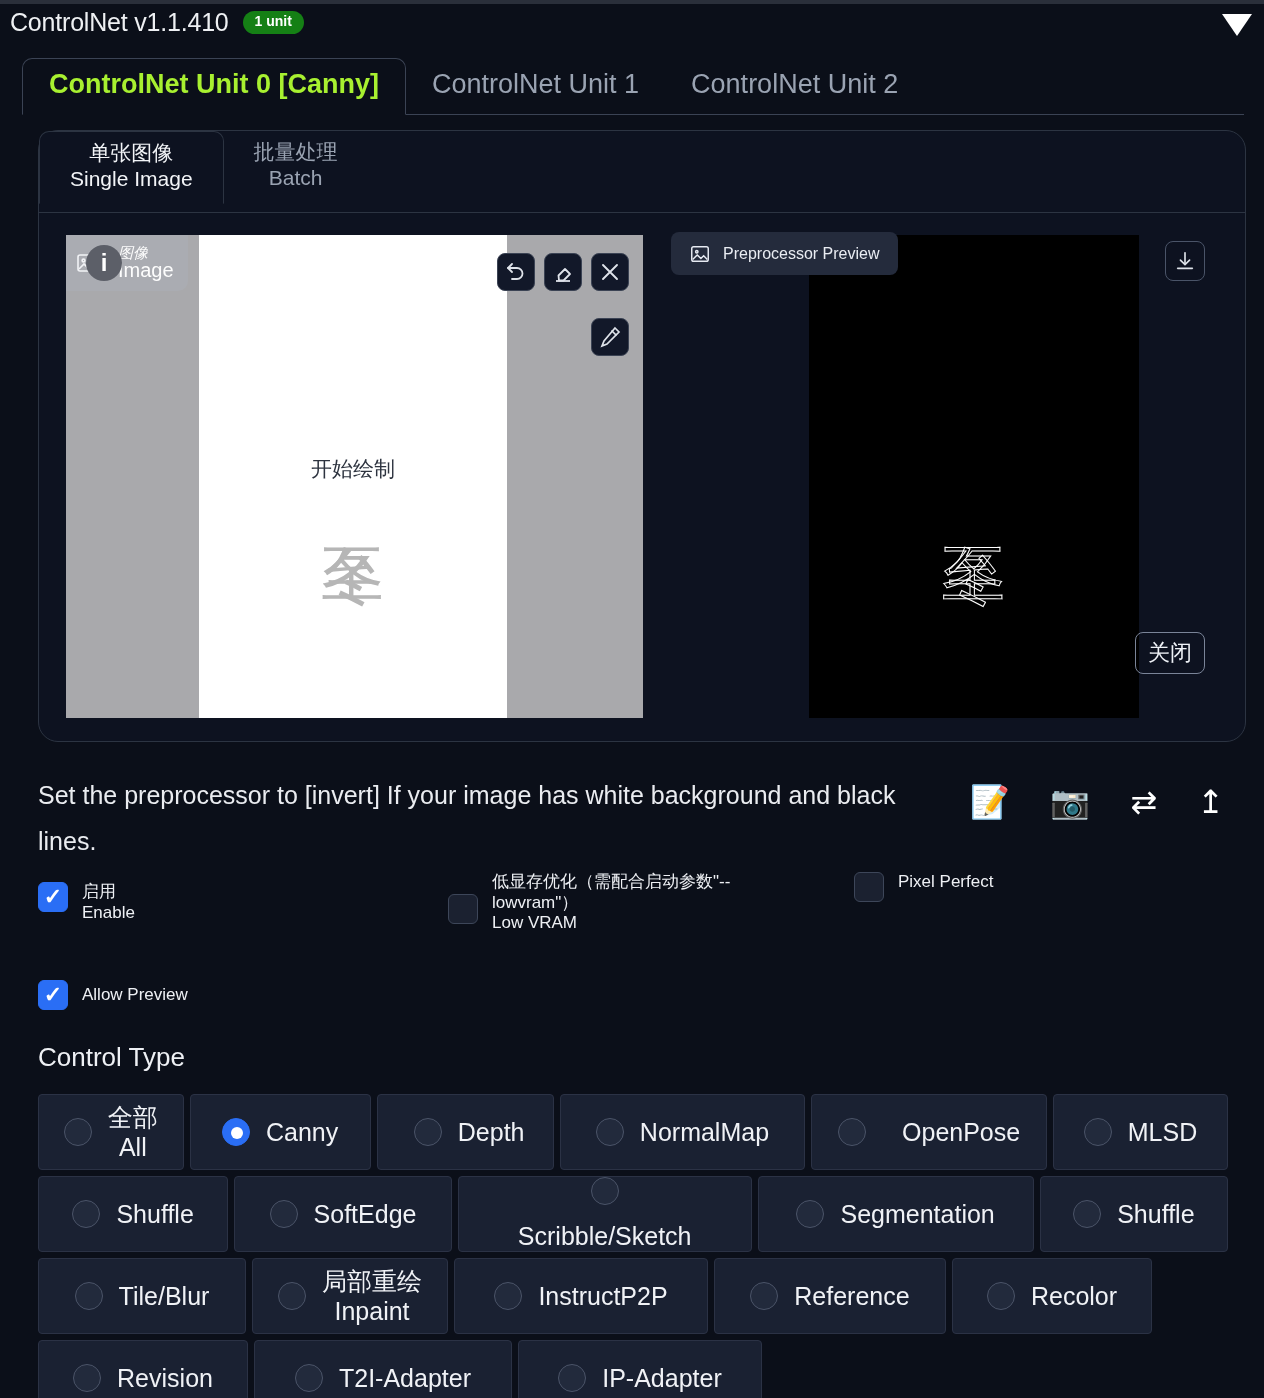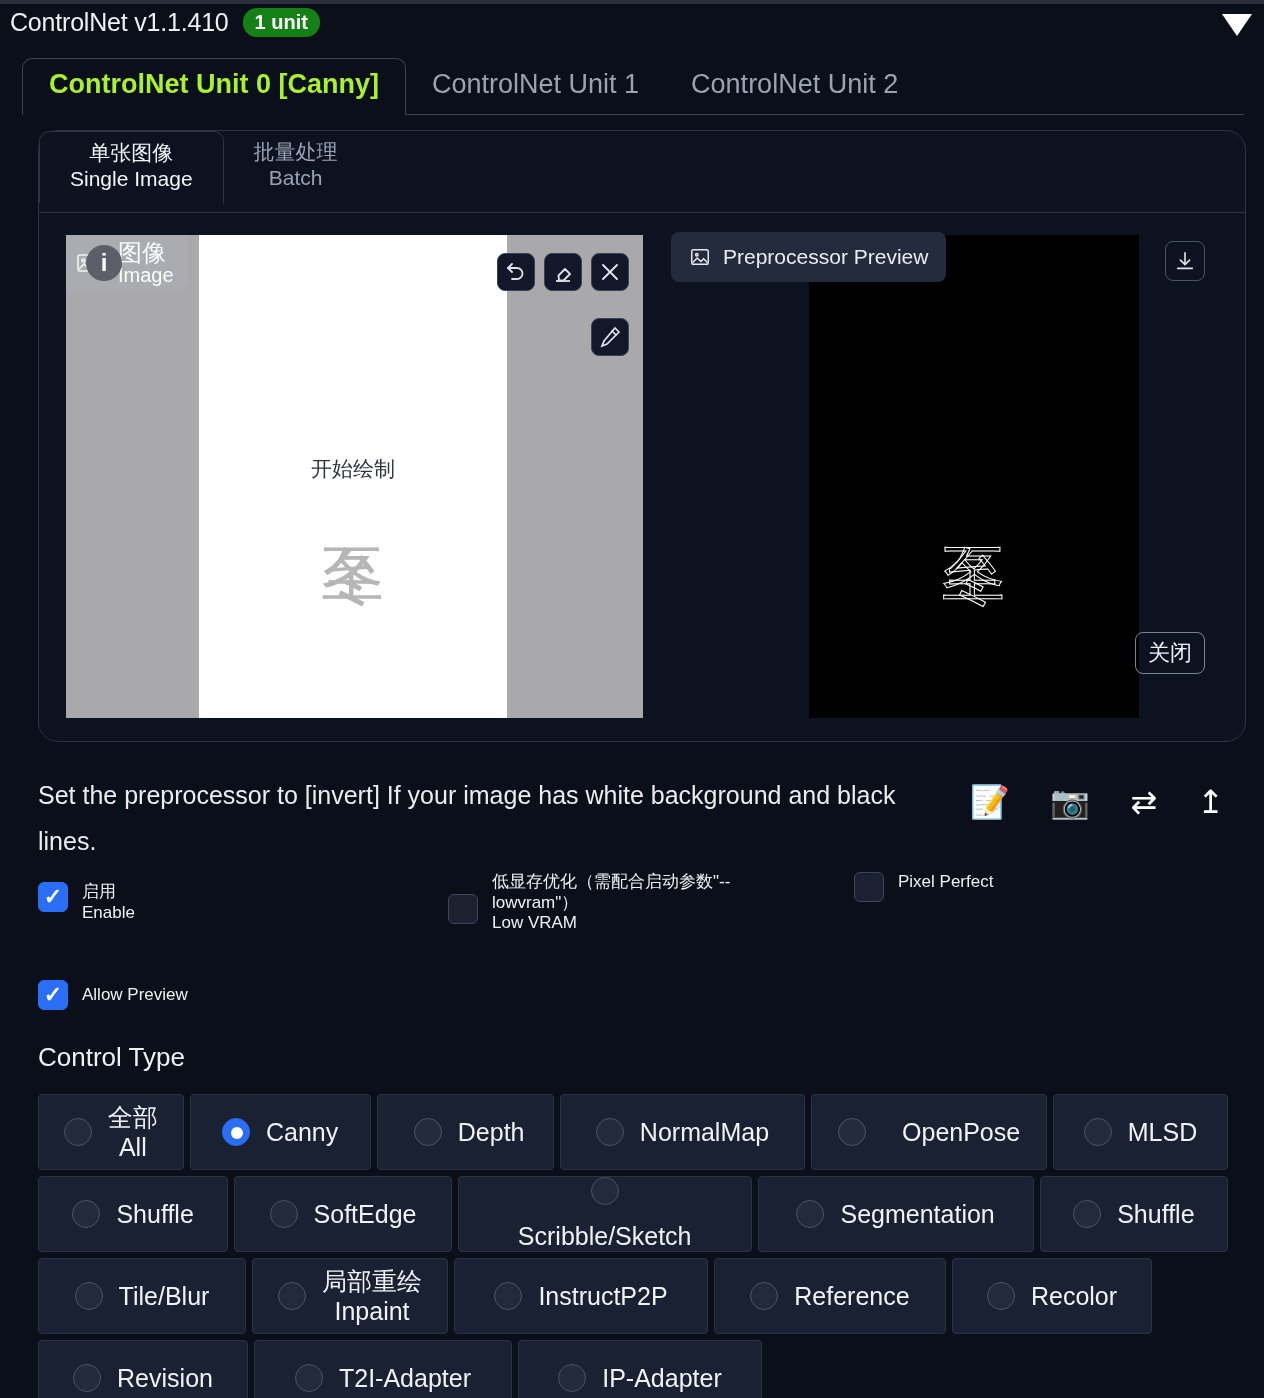--- a/index.html
+++ b/index.html
@@ -16,7 +16,7 @@
   .header { position:absolute; top:8px; left:10px; display:flex; align-items:center; gap:14px; }
   .app-title { font-size:25px; color:#eef0f3; letter-spacing:-0.2px; }
   .unit-badge {
-    background:#158015; color:#ffffff; font-size:20px; font-weight:bold;
+    background:#158015; color:#ffffff; font-size:14px; font-weight:bold;
     padding:3px 12px 4px; border-radius:14px; line-height:1.1;
   }
   .collapse-tri {

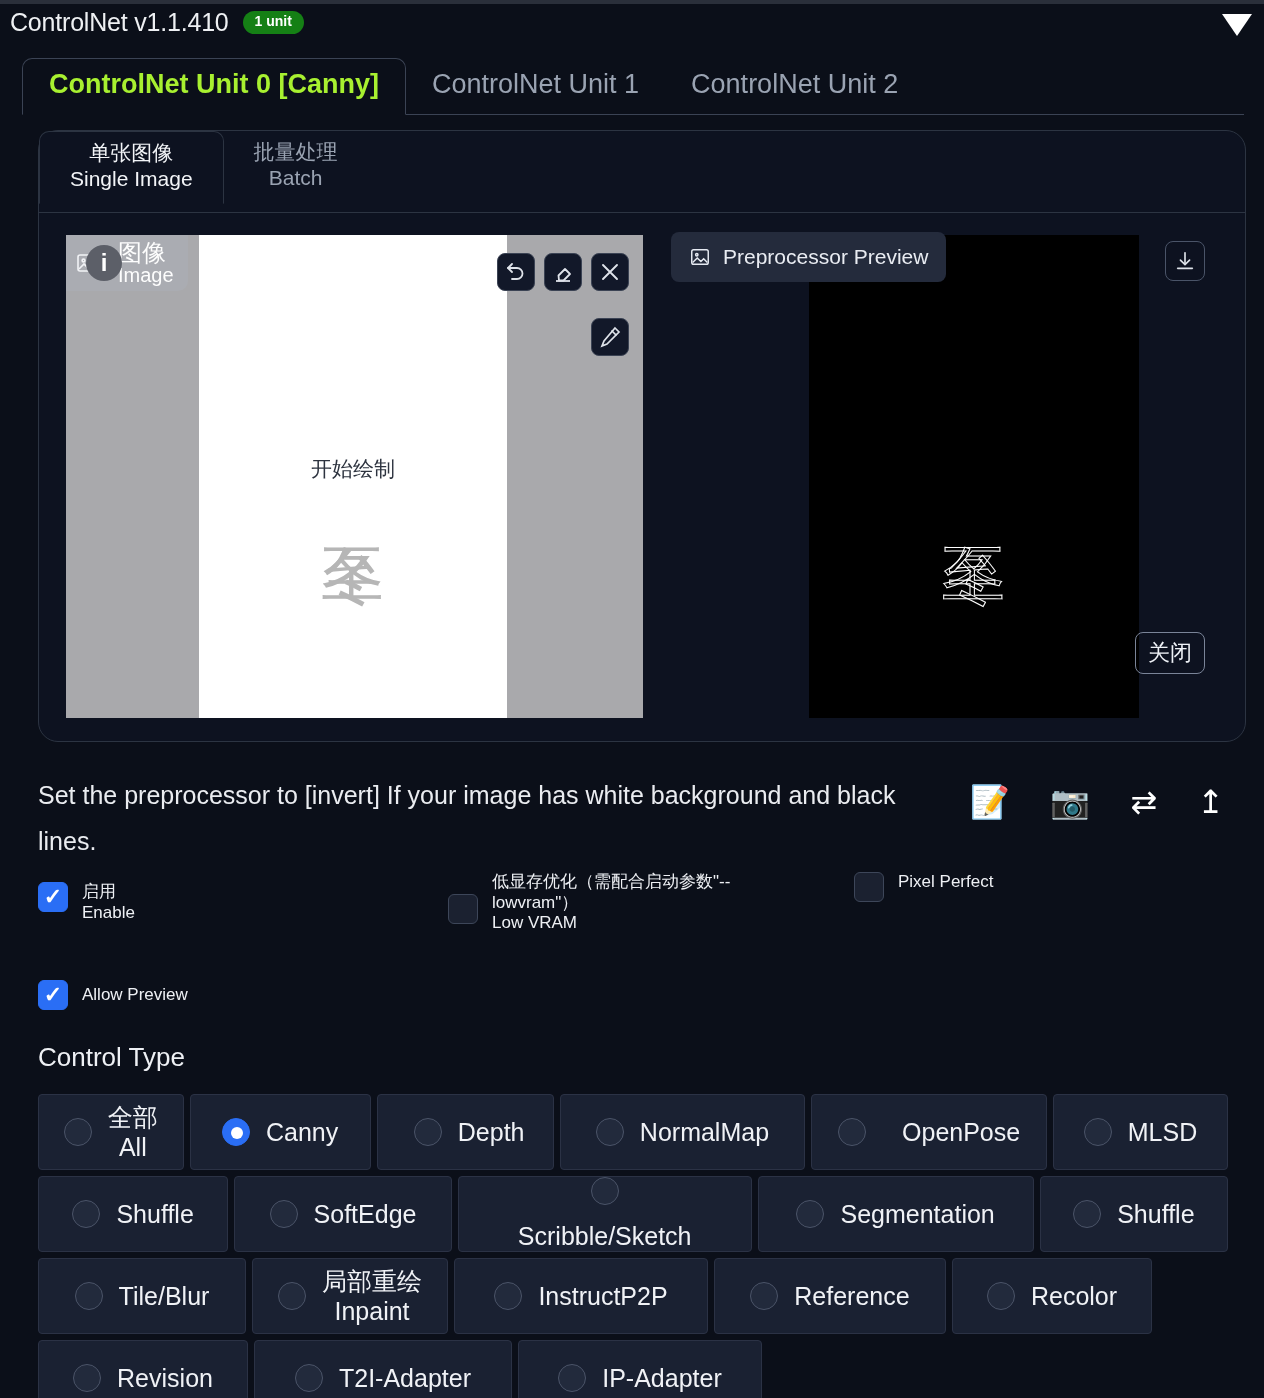--- a/index.html
+++ b/index.html
@@ -68,7 +68,7 @@
     font-size:24px; font-weight:bold; color:#ffffff; margin-left:-16px; z-index:2;
   }
   .src-label .txt { line-height:1.05; margin-left:-6px; z-index:1; }
-  .src-label .txt .cn { display:block; font-size:24px; }
+  .src-label .txt .cn { display:block; font-size:15px;font-style:italic; }
   .src-label .txt .en { display:block; font-size:20px; }
 
   .edit-toolbar { position:absolute; right:14px; top:18px; display:flex; gap:9px; }

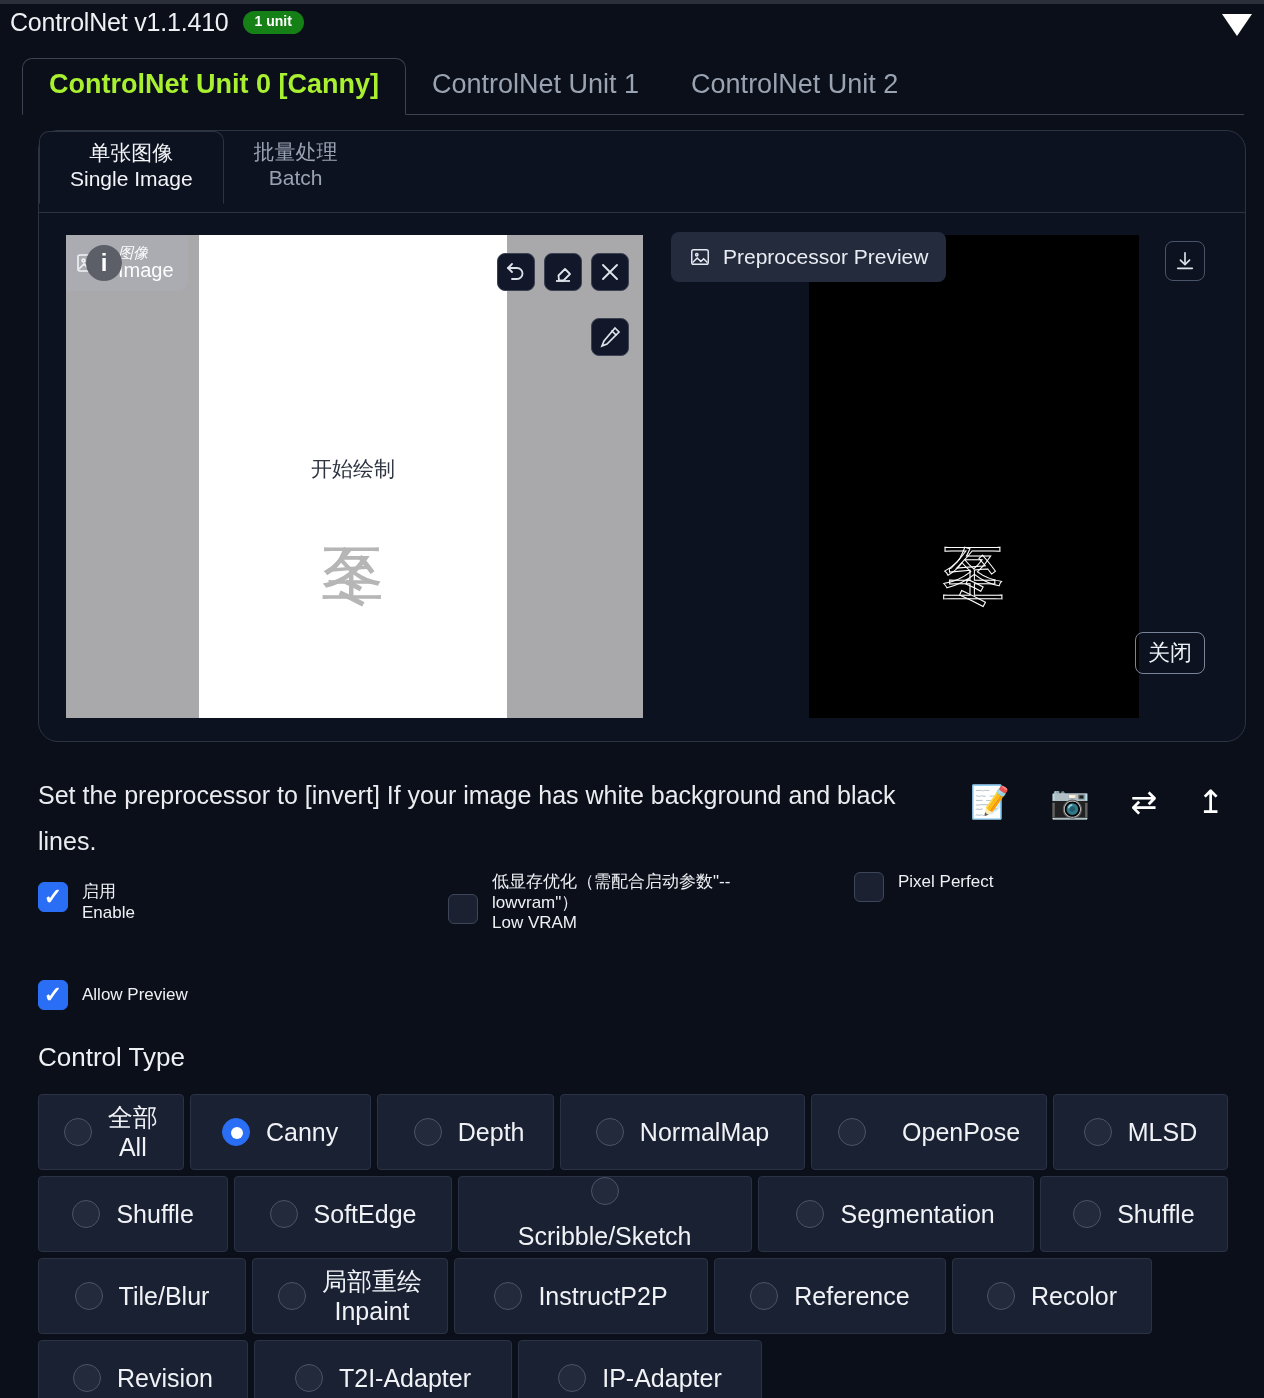--- a/index.html
+++ b/index.html
@@ -91,9 +91,9 @@
   .prev-panel { position:absolute; left:618px; top:104px; width:560px; height:483px; }
   .prev-black { position:absolute; left:152px; top:0; width:330px; height:483px; background:#000000; }
   .prev-label {
-    position:absolute; left:14px; top:-3px; height:50px; padding:0 18px;
+    position:absolute; left:14px; top:-3px; height:43px; padding:0 18px;
     background:#242b3c; border-radius:8px; display:flex; align-items:center; gap:12px;
-    color:#e9ecf2; font-size:21px;
+    color:#e9ecf2; font-size:16px;
   }
   .prev-label svg { width:22px; height:22px; }
   .prev-caption { position:absolute; left:152px; top:0; width:330px; height:483px;

